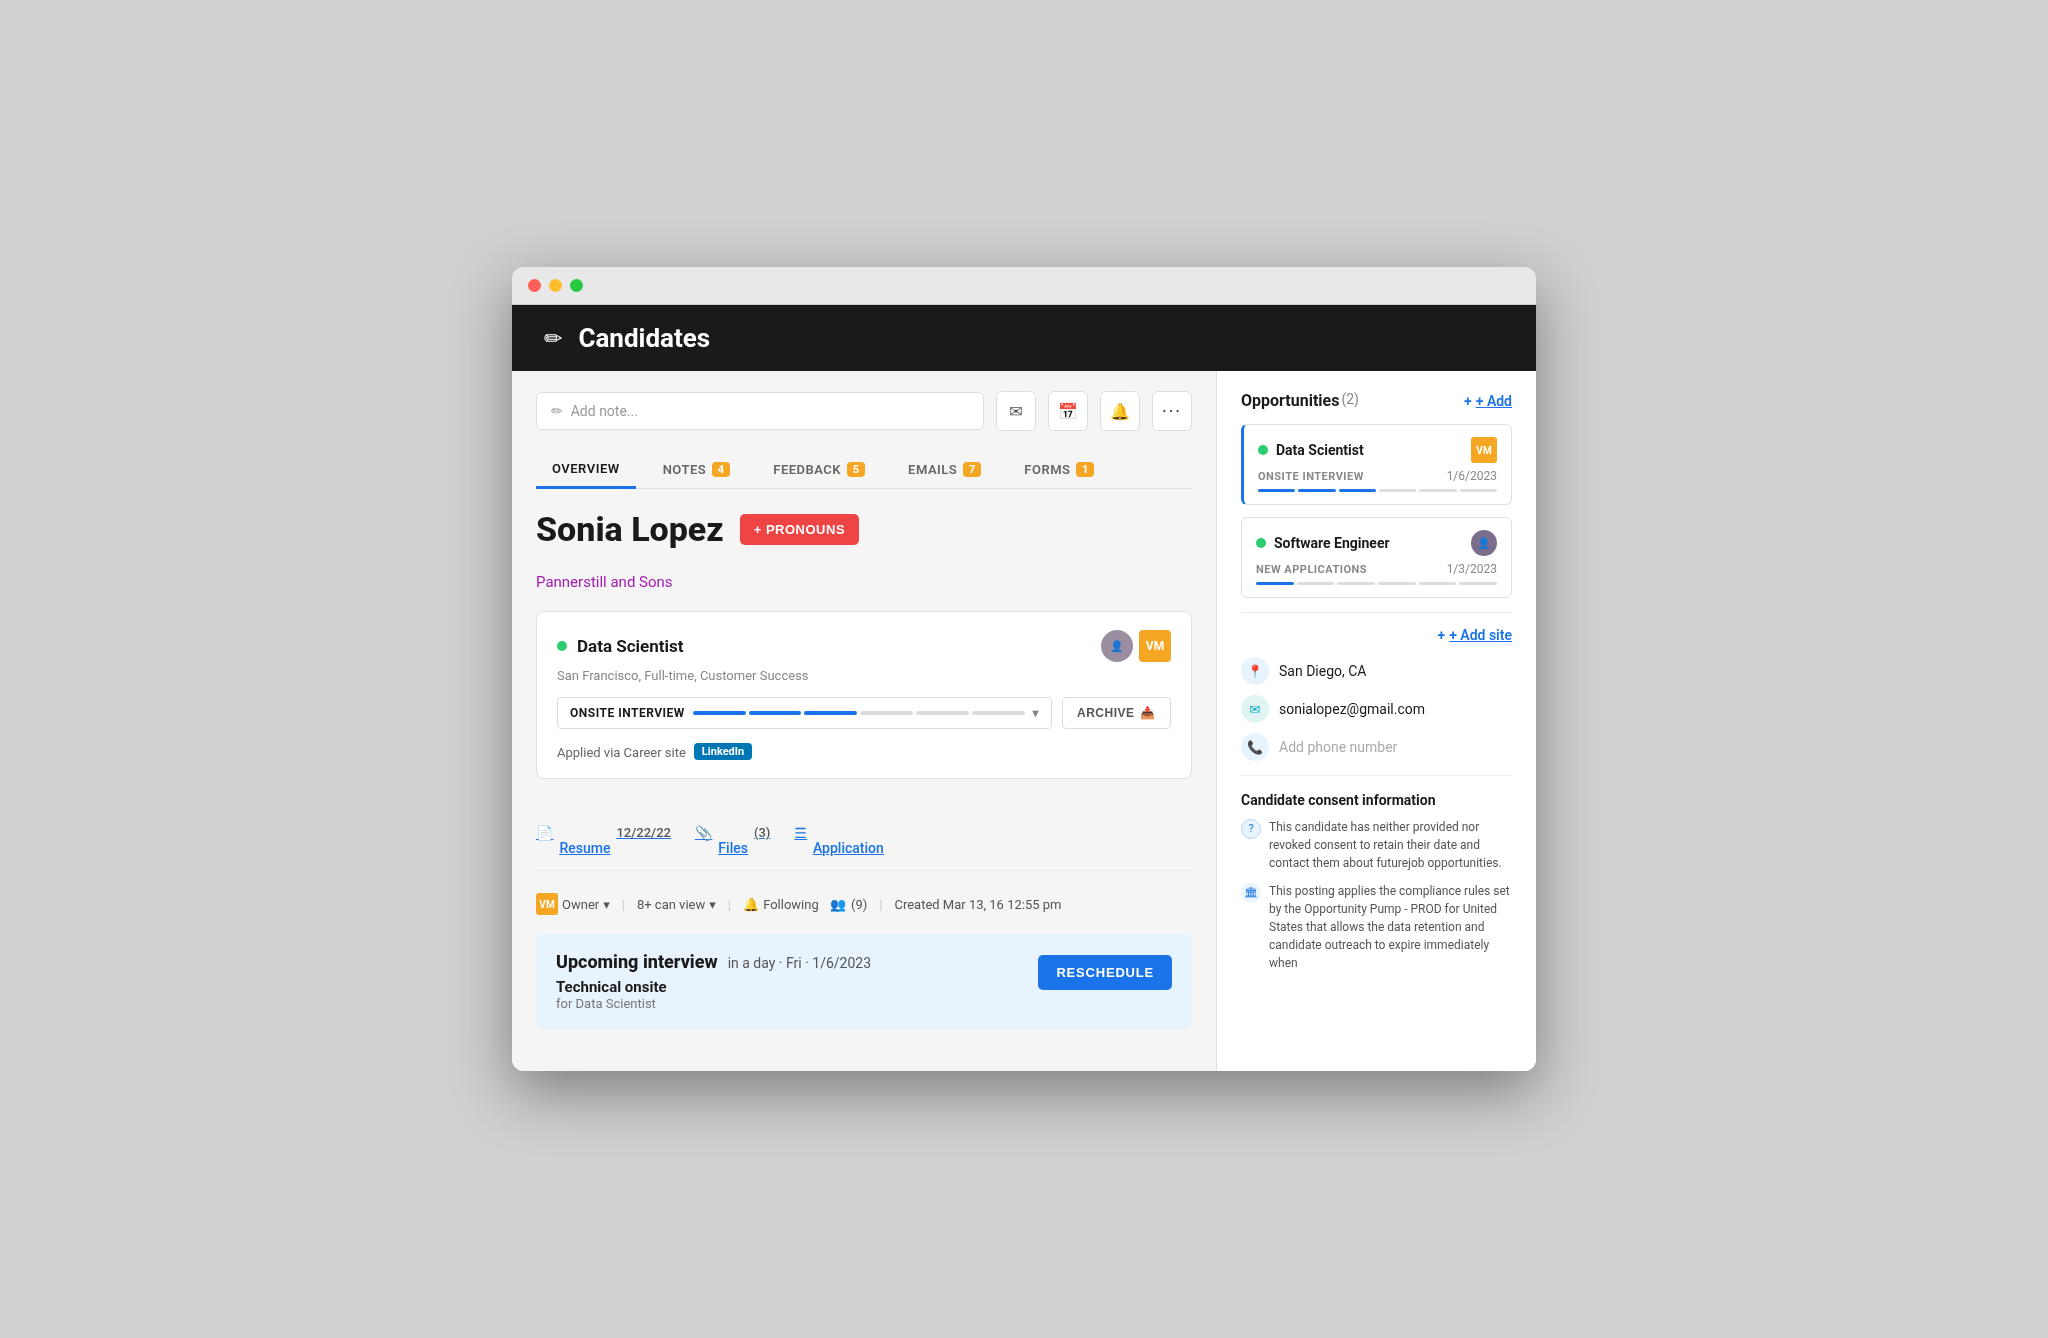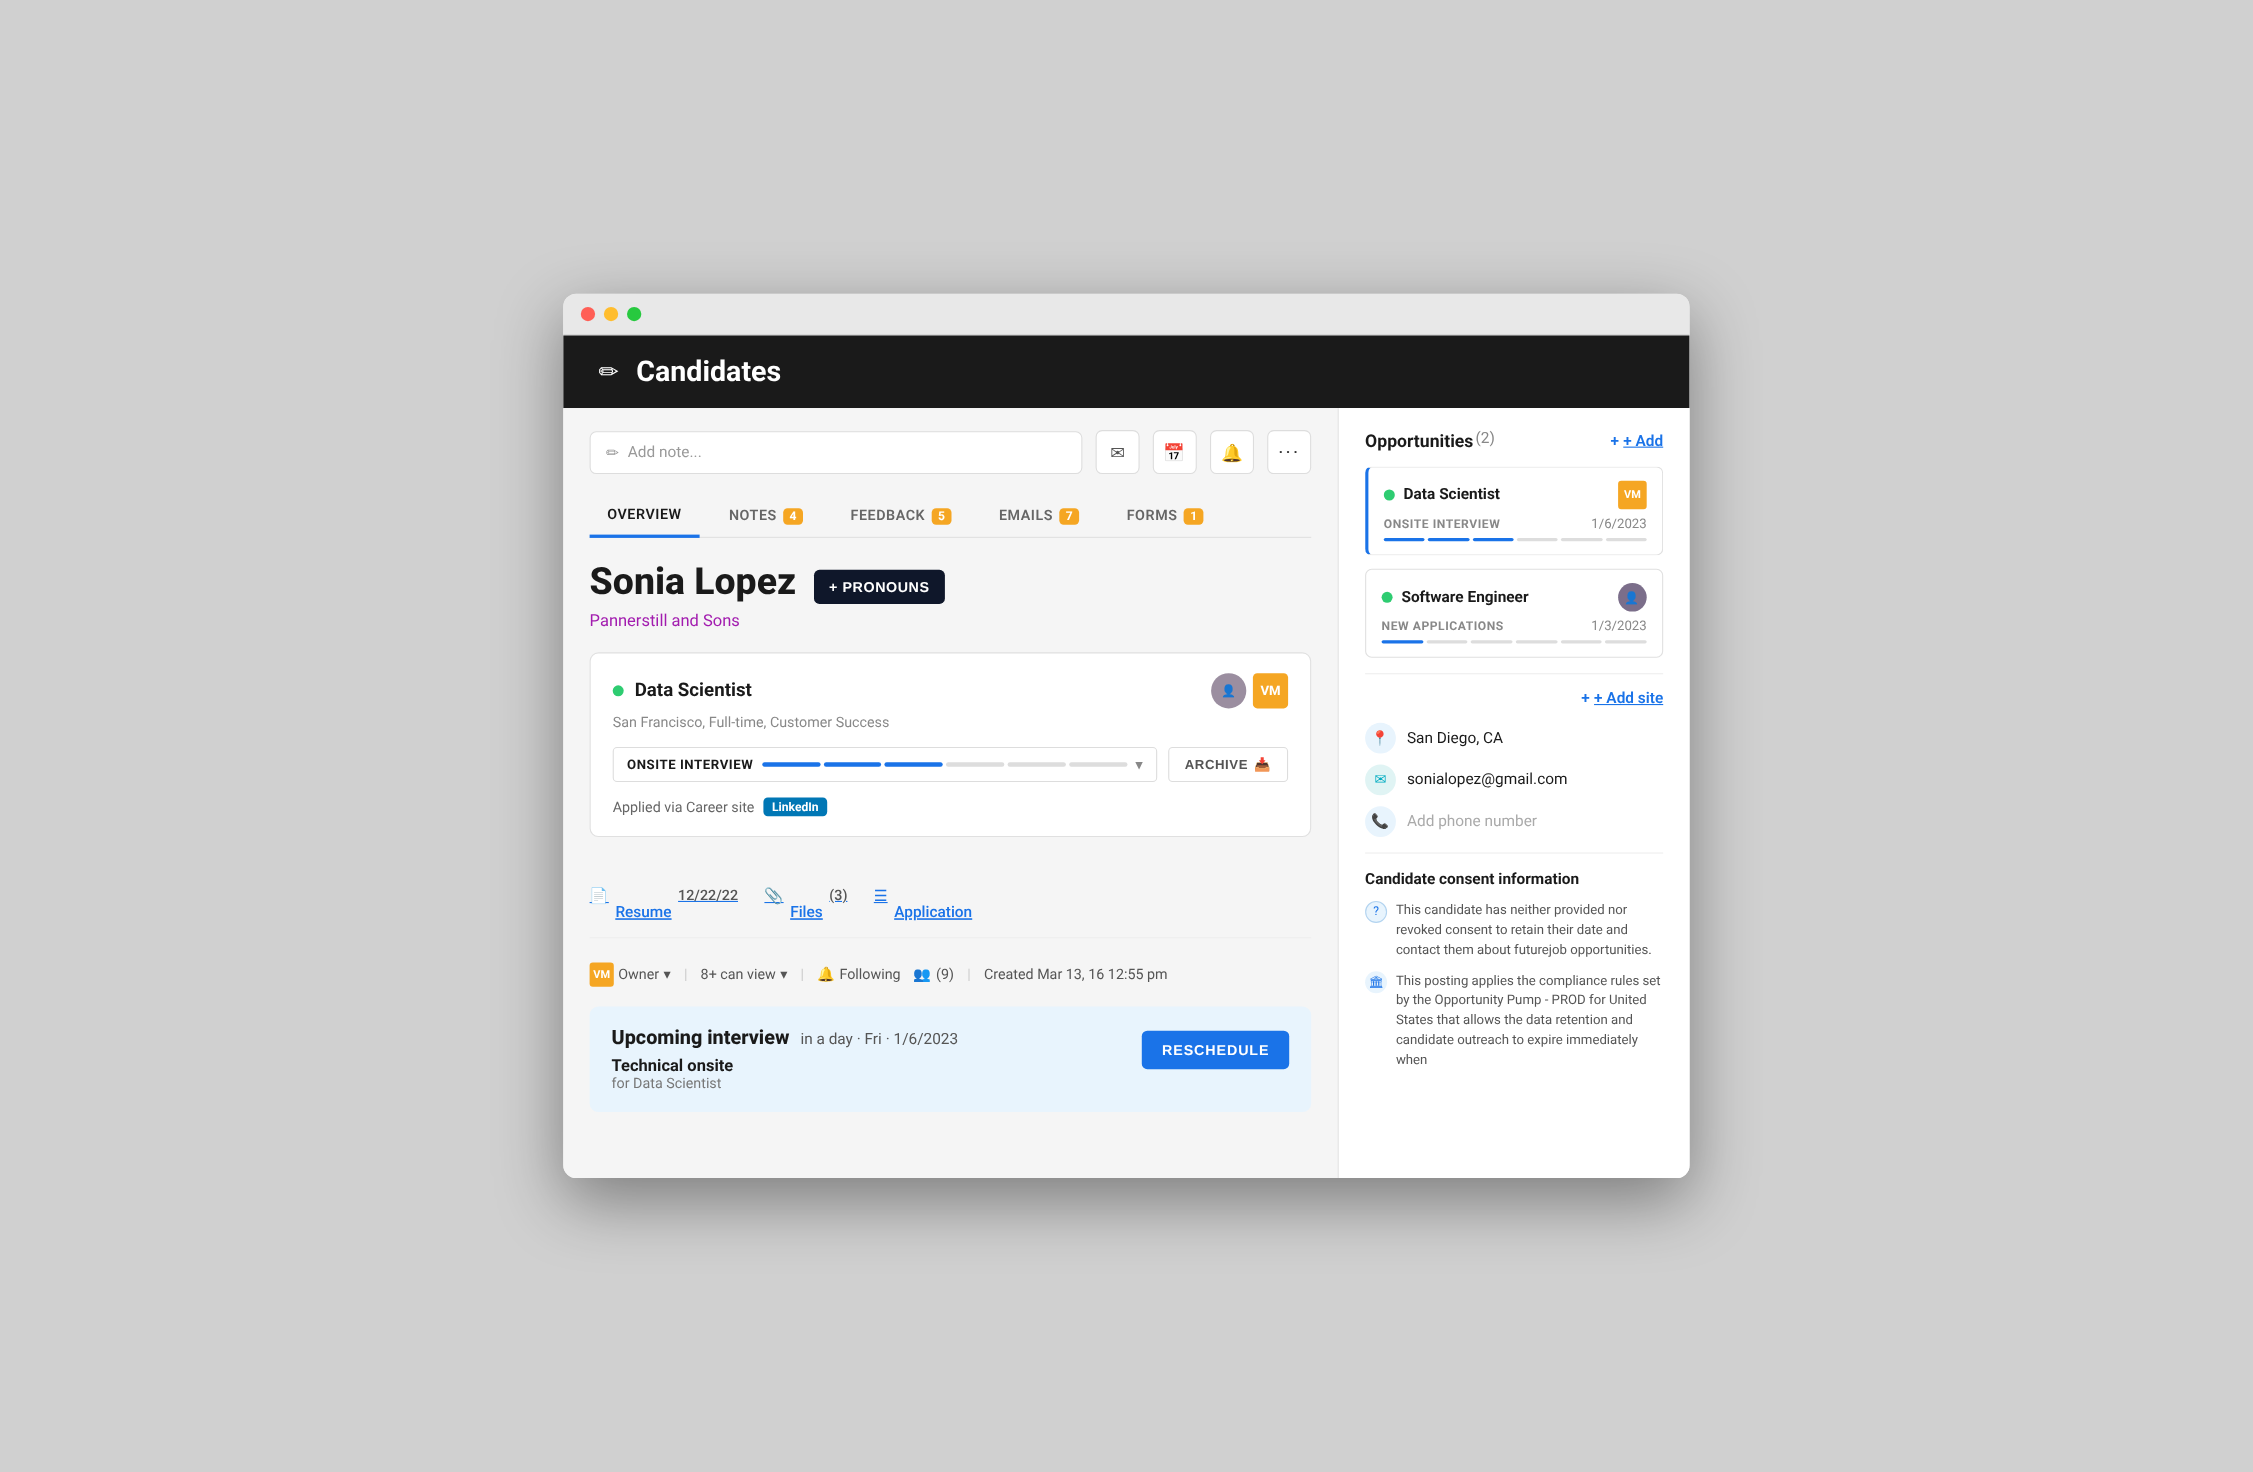--- a/index.html
+++ b/index.html
@@ -125,9 +125,9 @@
     
     .candidate-name-row {
       display: flex;
-      align-items: flex-end;
+      align-items: center;
       gap: 16px;
-      margin-bottom: 6px;
+      margin-bottom: 24px;
     }
     .candidate-name {
       font-size: 34px;

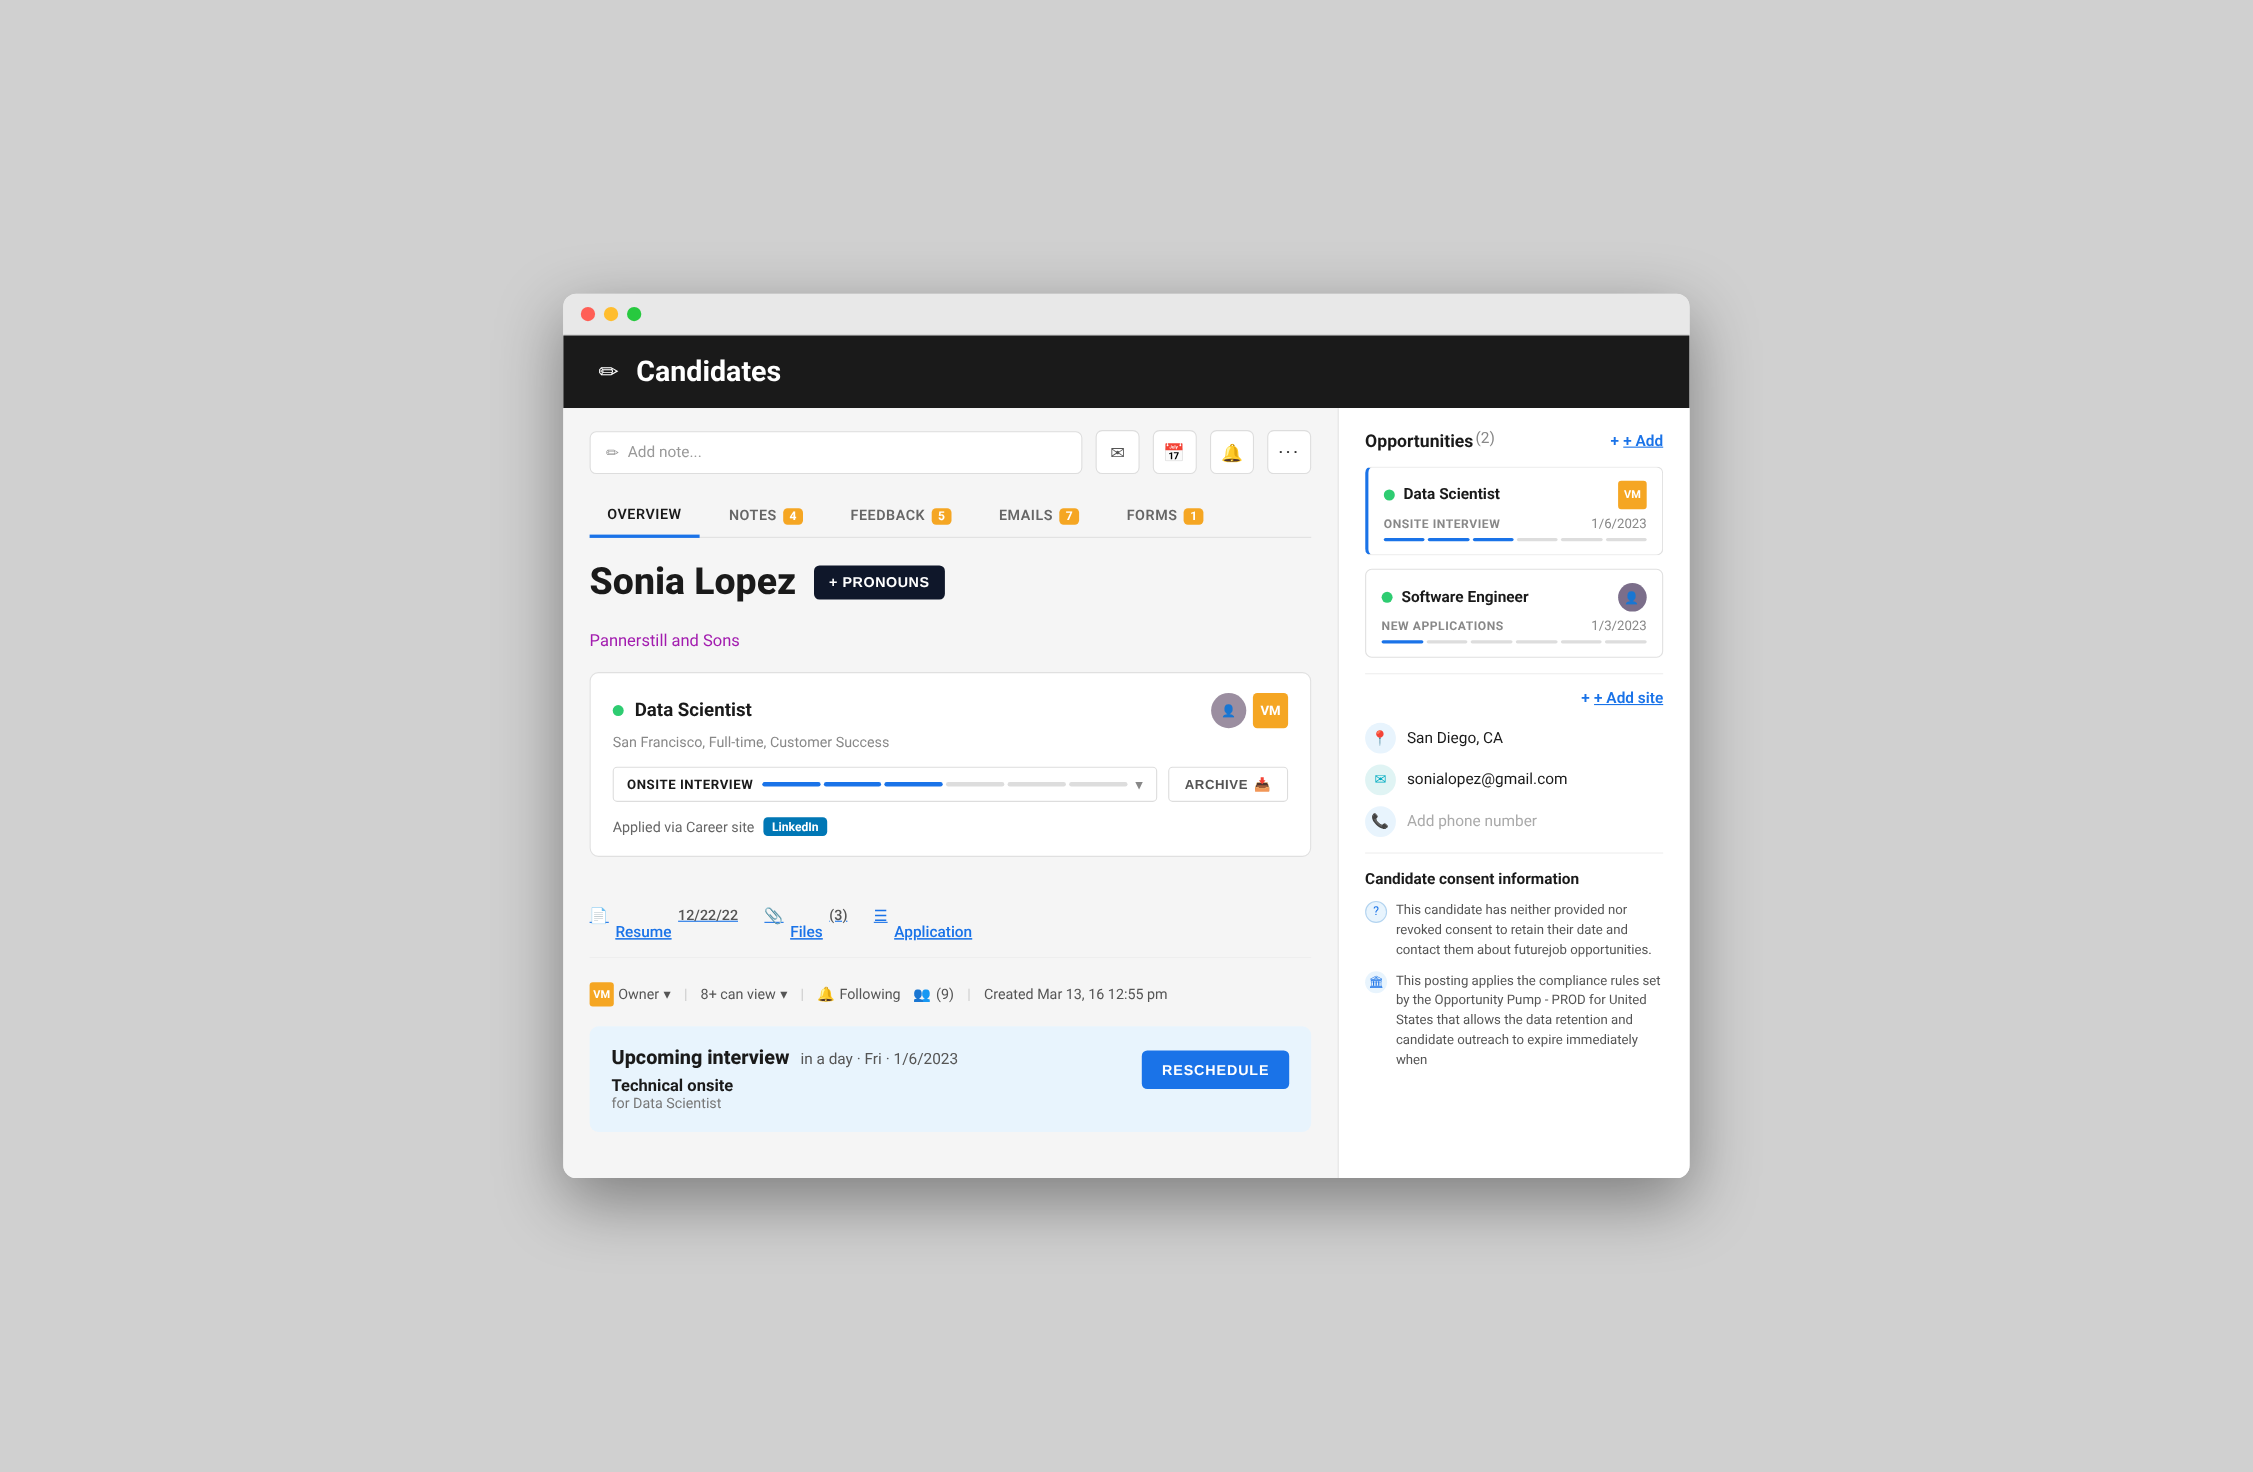--- a/index.html
+++ b/index.html
@@ -135,7 +135,7 @@
       color: #1a1a1a;
     }
     .pronouns-btn {
-      background: #0f172a;
+      background: #ef4444;
       color: white;
       border: none;
       border-radius: 5px;

